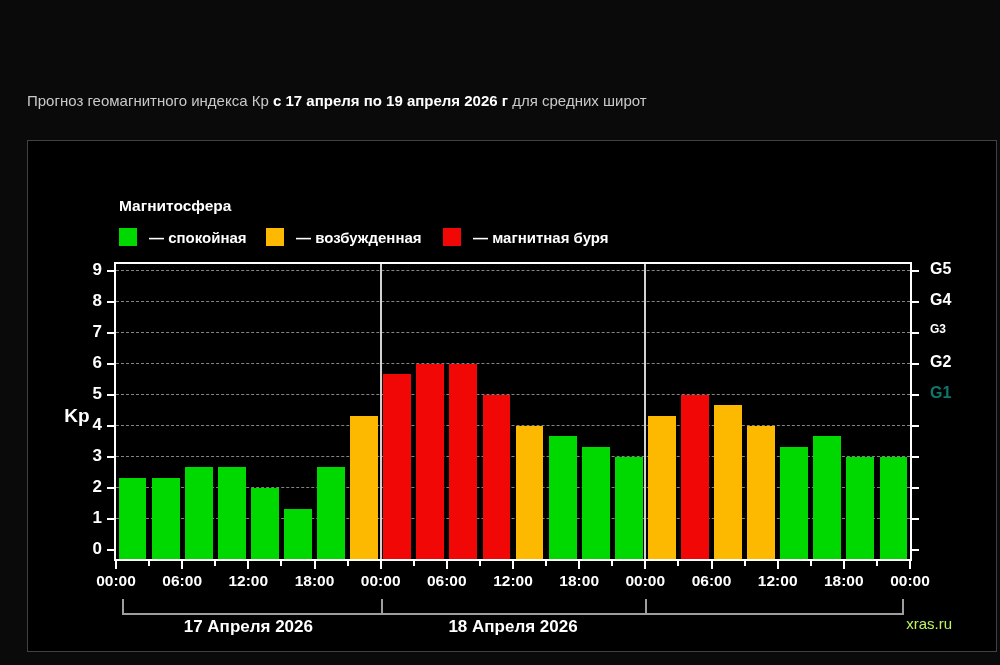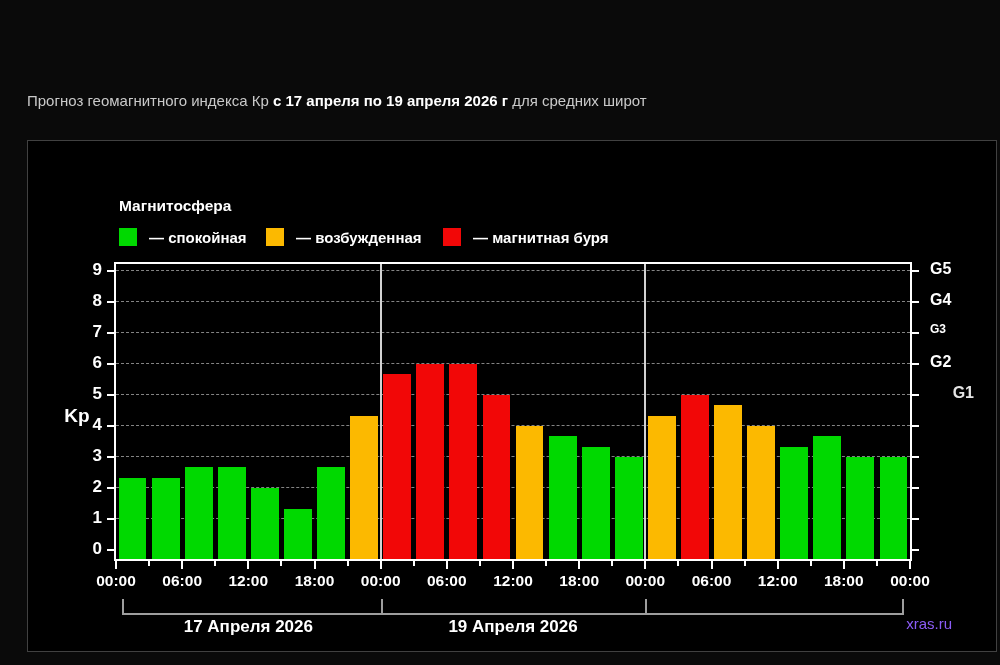--- a/index.html
+++ b/index.html
@@ -117,7 +117,7 @@
         <div style="position: absolute; left: -9px; top: 6px; width: 7px; height: 2px; background: rgb(255, 255, 255);"></div>
         <div style="position: absolute; left: 796px; top: 6px; width: 7px; height: 2px; background: rgb(255, 255, 255);"></div>
         <div style="position: absolute; left: -54px; top: -4px; width: 40px; text-align: right; font-size: 17px; font-weight: bold; color: rgb(255, 255, 255);">9</div>
-        <div style="position: absolute; left: 814px; top: 120px; width: 44px; font-size: 16px; font-weight: bold; color: #e5e5e5; text-align: right;">G1</div>
+        <div style="position: absolute; left: 814px; top: 120px; width: 44px; font-size: 16px; font-weight: bold; color: #0f766e;">G1</div>
         <div style="position: absolute; left: 814px; top: 89px; width: 44px; font-size: 16px; font-weight: bold; color: rgb(255, 255, 255);">G2</div>
         <div style="position: absolute; left: 814px; top: 58px; width: 44px; font-size: 12px; font-weight: bold; color: rgb(255, 255, 255);">G3</div>
         <div style="position: absolute; left: 814px; top: 27px; width: 44px; font-size: 16px; font-weight: bold; color: rgb(255, 255, 255);">G4</div>

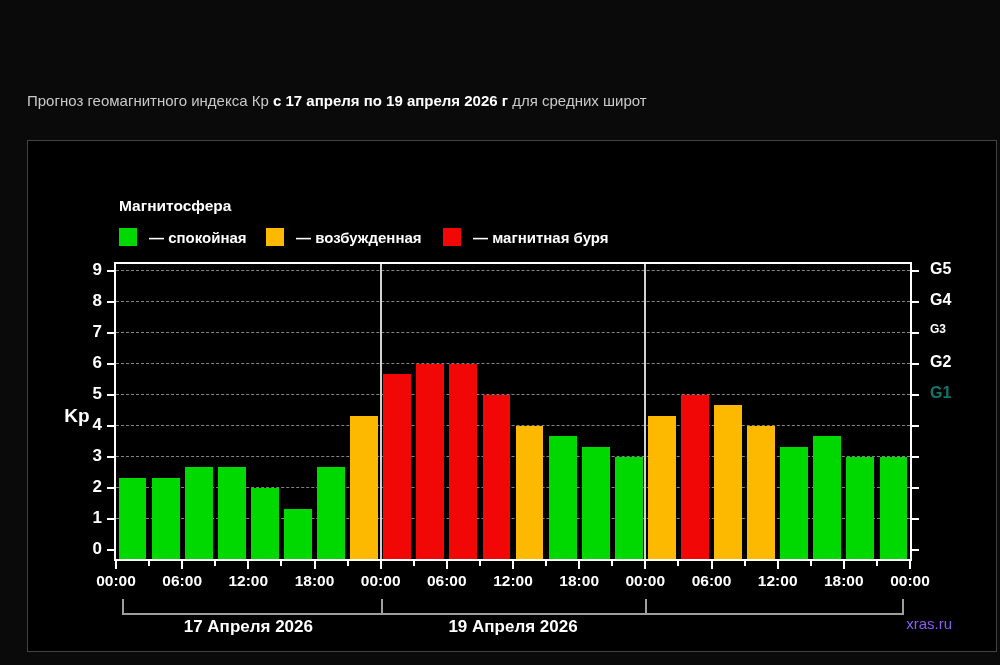--- a/index.html
+++ b/index.html
@@ -167,7 +167,7 @@
         <div style="position: absolute; left: 529.3px; top: 335px; width: 2px; height: 14px; background: rgb(158, 158, 158);"></div>
         <div style="position: absolute; left: 786px; top: 335px; width: 2px; height: 14px; background: rgb(158, 158, 158);"></div>
         <div style="position: absolute; left: 0px; top: 353px; width: 264.7px; text-align: center; font-size: 17px; font-weight: bold; color: rgb(255, 255, 255); white-space: nowrap;">17 Апреля 2026</div>
-        <div style="position: absolute; left: 264.7px; top: 353px; width: 264.7px; text-align: center; font-size: 17px; font-weight: bold; color: rgb(255, 255, 255); white-space: nowrap;">19 Апреля 2026</div>
+        <div style="position: absolute; left: 264.7px; top: 353px; width: 264.7px; text-align: center; font-size: 17px; font-weight: bold; color: rgb(255, 255, 255); white-space: nowrap;">18 Апреля 2026</div>
       </div>
 
     <div id="watermark" class="abs">xras.ru</div>

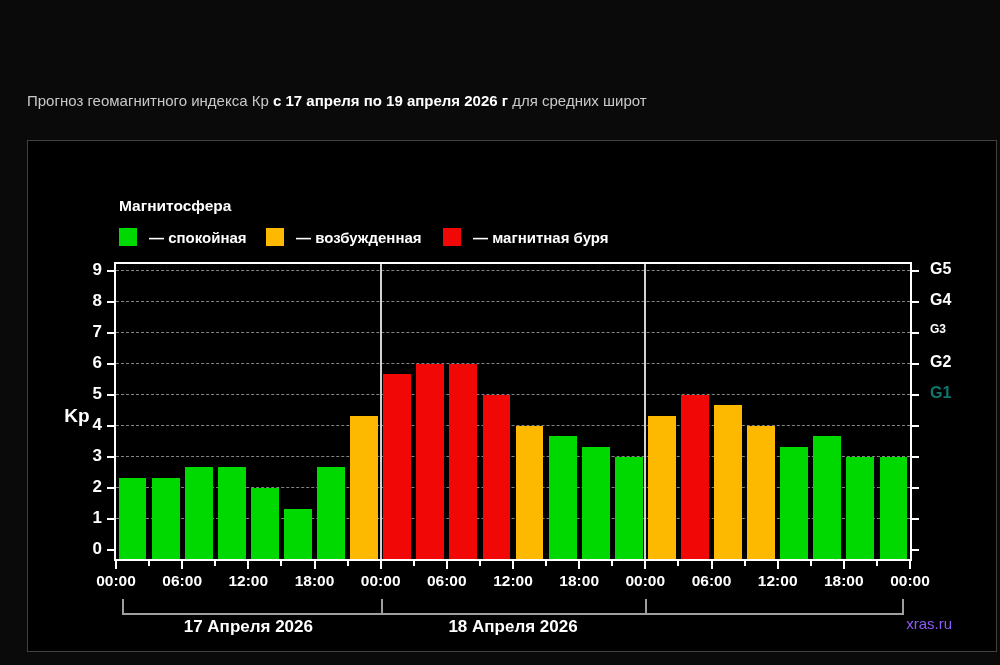--- a/index.html
+++ b/index.html
@@ -21,7 +21,7 @@
   #legend-excited{left:238px;}
   #legend-storm{left:415px;}
   #plot-area{left:86px;top:121px;width:794px;height:295px;border:2px solid #fff;background:#000;}
-  #watermark{right:44px;top:474px;font-size:15px;color:#8b5cf6;}
+  #watermark{right:44px;top:474px;font-size:15px;color:#bef264;}
 </style>
 </head>
 <body>

